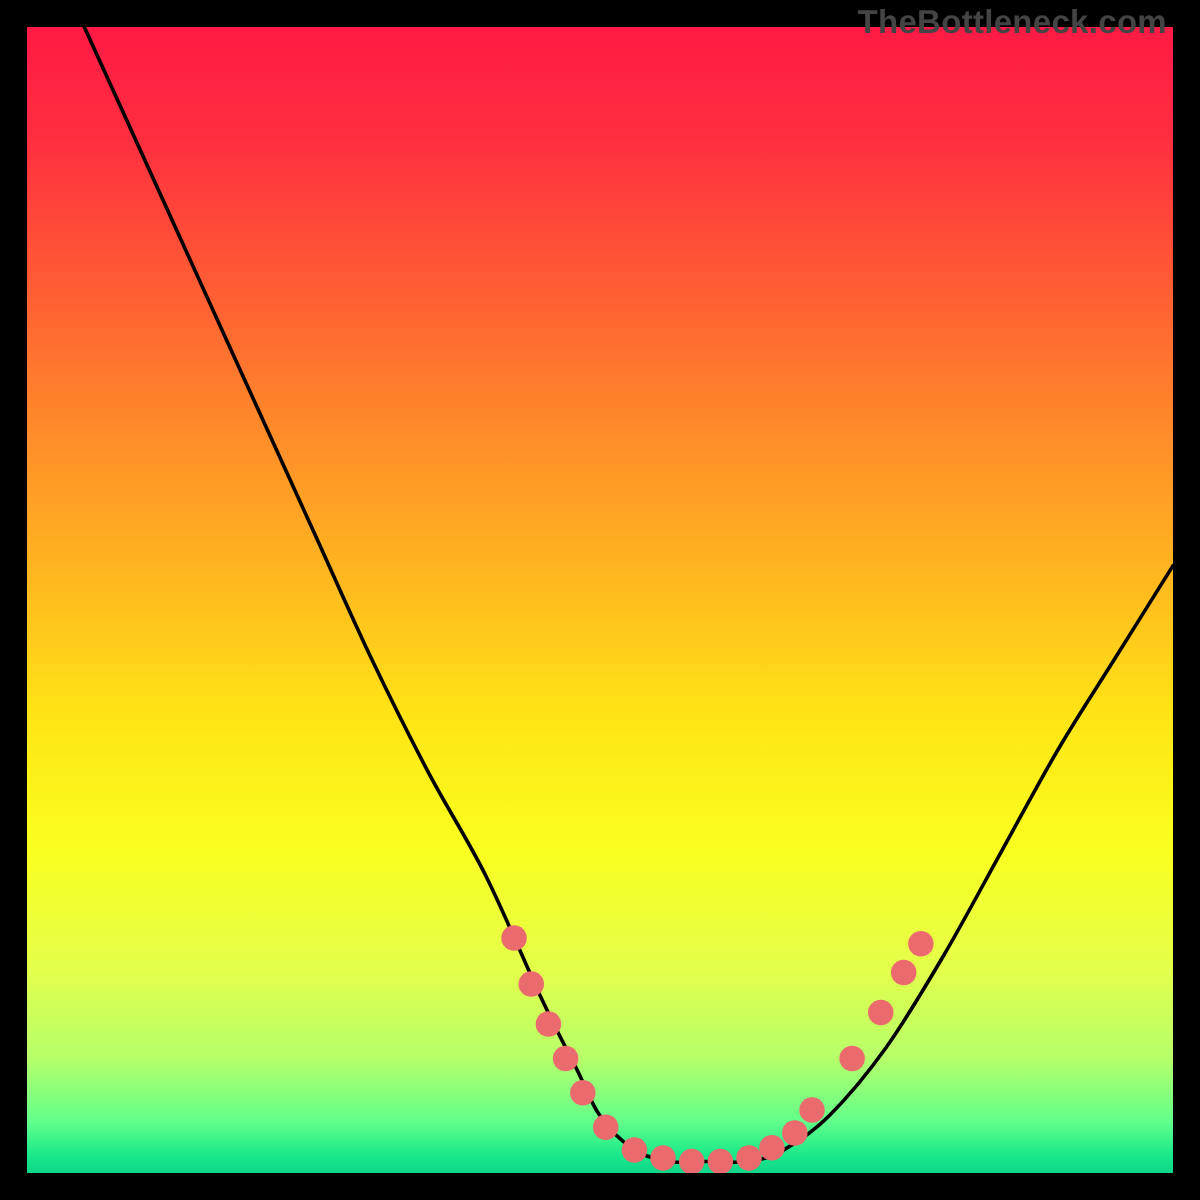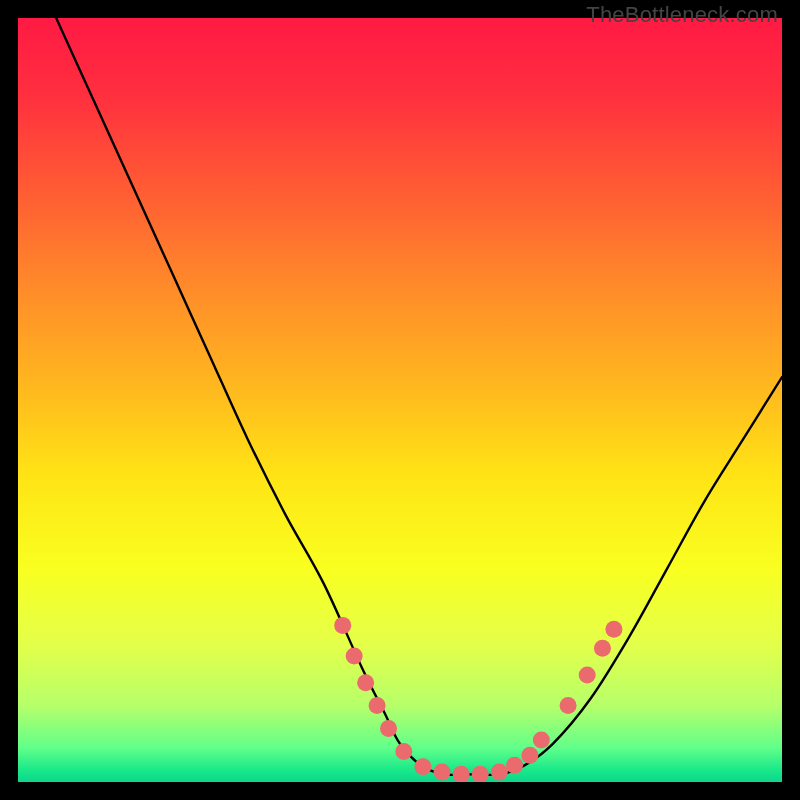--- a/index.html
+++ b/index.html
@@ -32,7 +32,7 @@
     right: 22px;
     color: #444;
     font-size: 22px;
-    font-weight: 400;
+    font-weight: 700;
     letter-spacing: 0.2px;
     user-select: none;
   }

